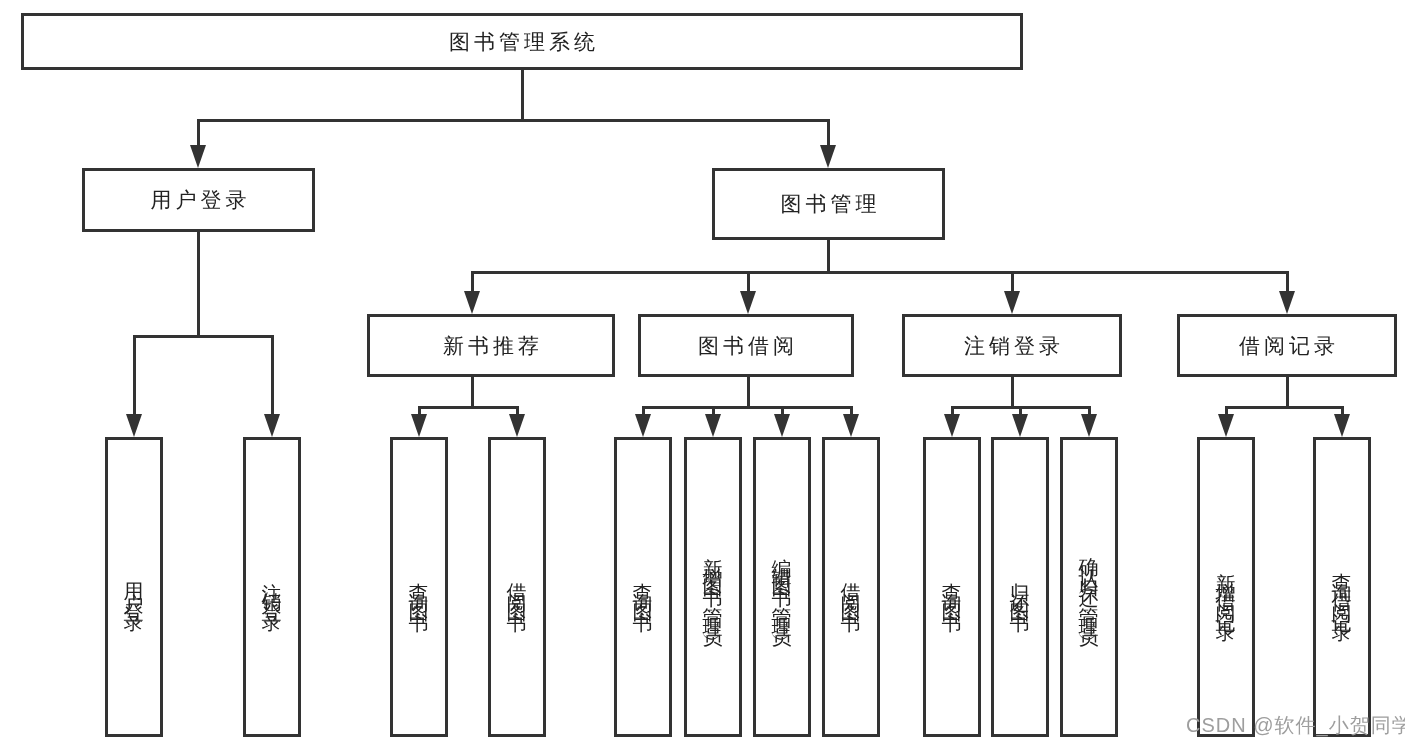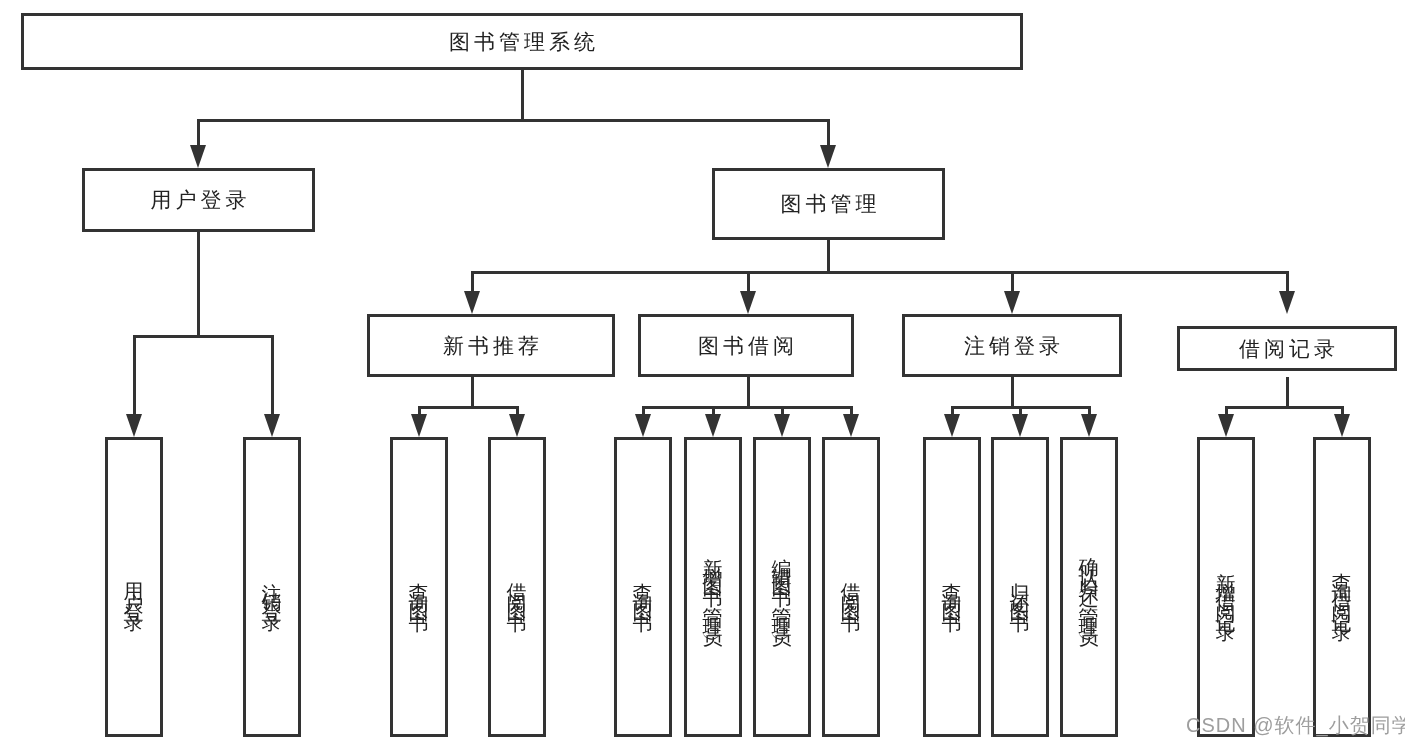--- a/index.html
+++ b/index.html
@@ -140,7 +140,7 @@
   <div class="box h" style="left:902px;top:314px;width:220px;height:63px">
     <span>注销登录</span>
   </div>
-  <div class="box h" style="left:1177px;top:326px;width:220px;height:45px">
+  <div class="box h" style="left:1177px;top:314px;width:220px;height:63px">
     <span>借阅记录</span>
   </div>
 

